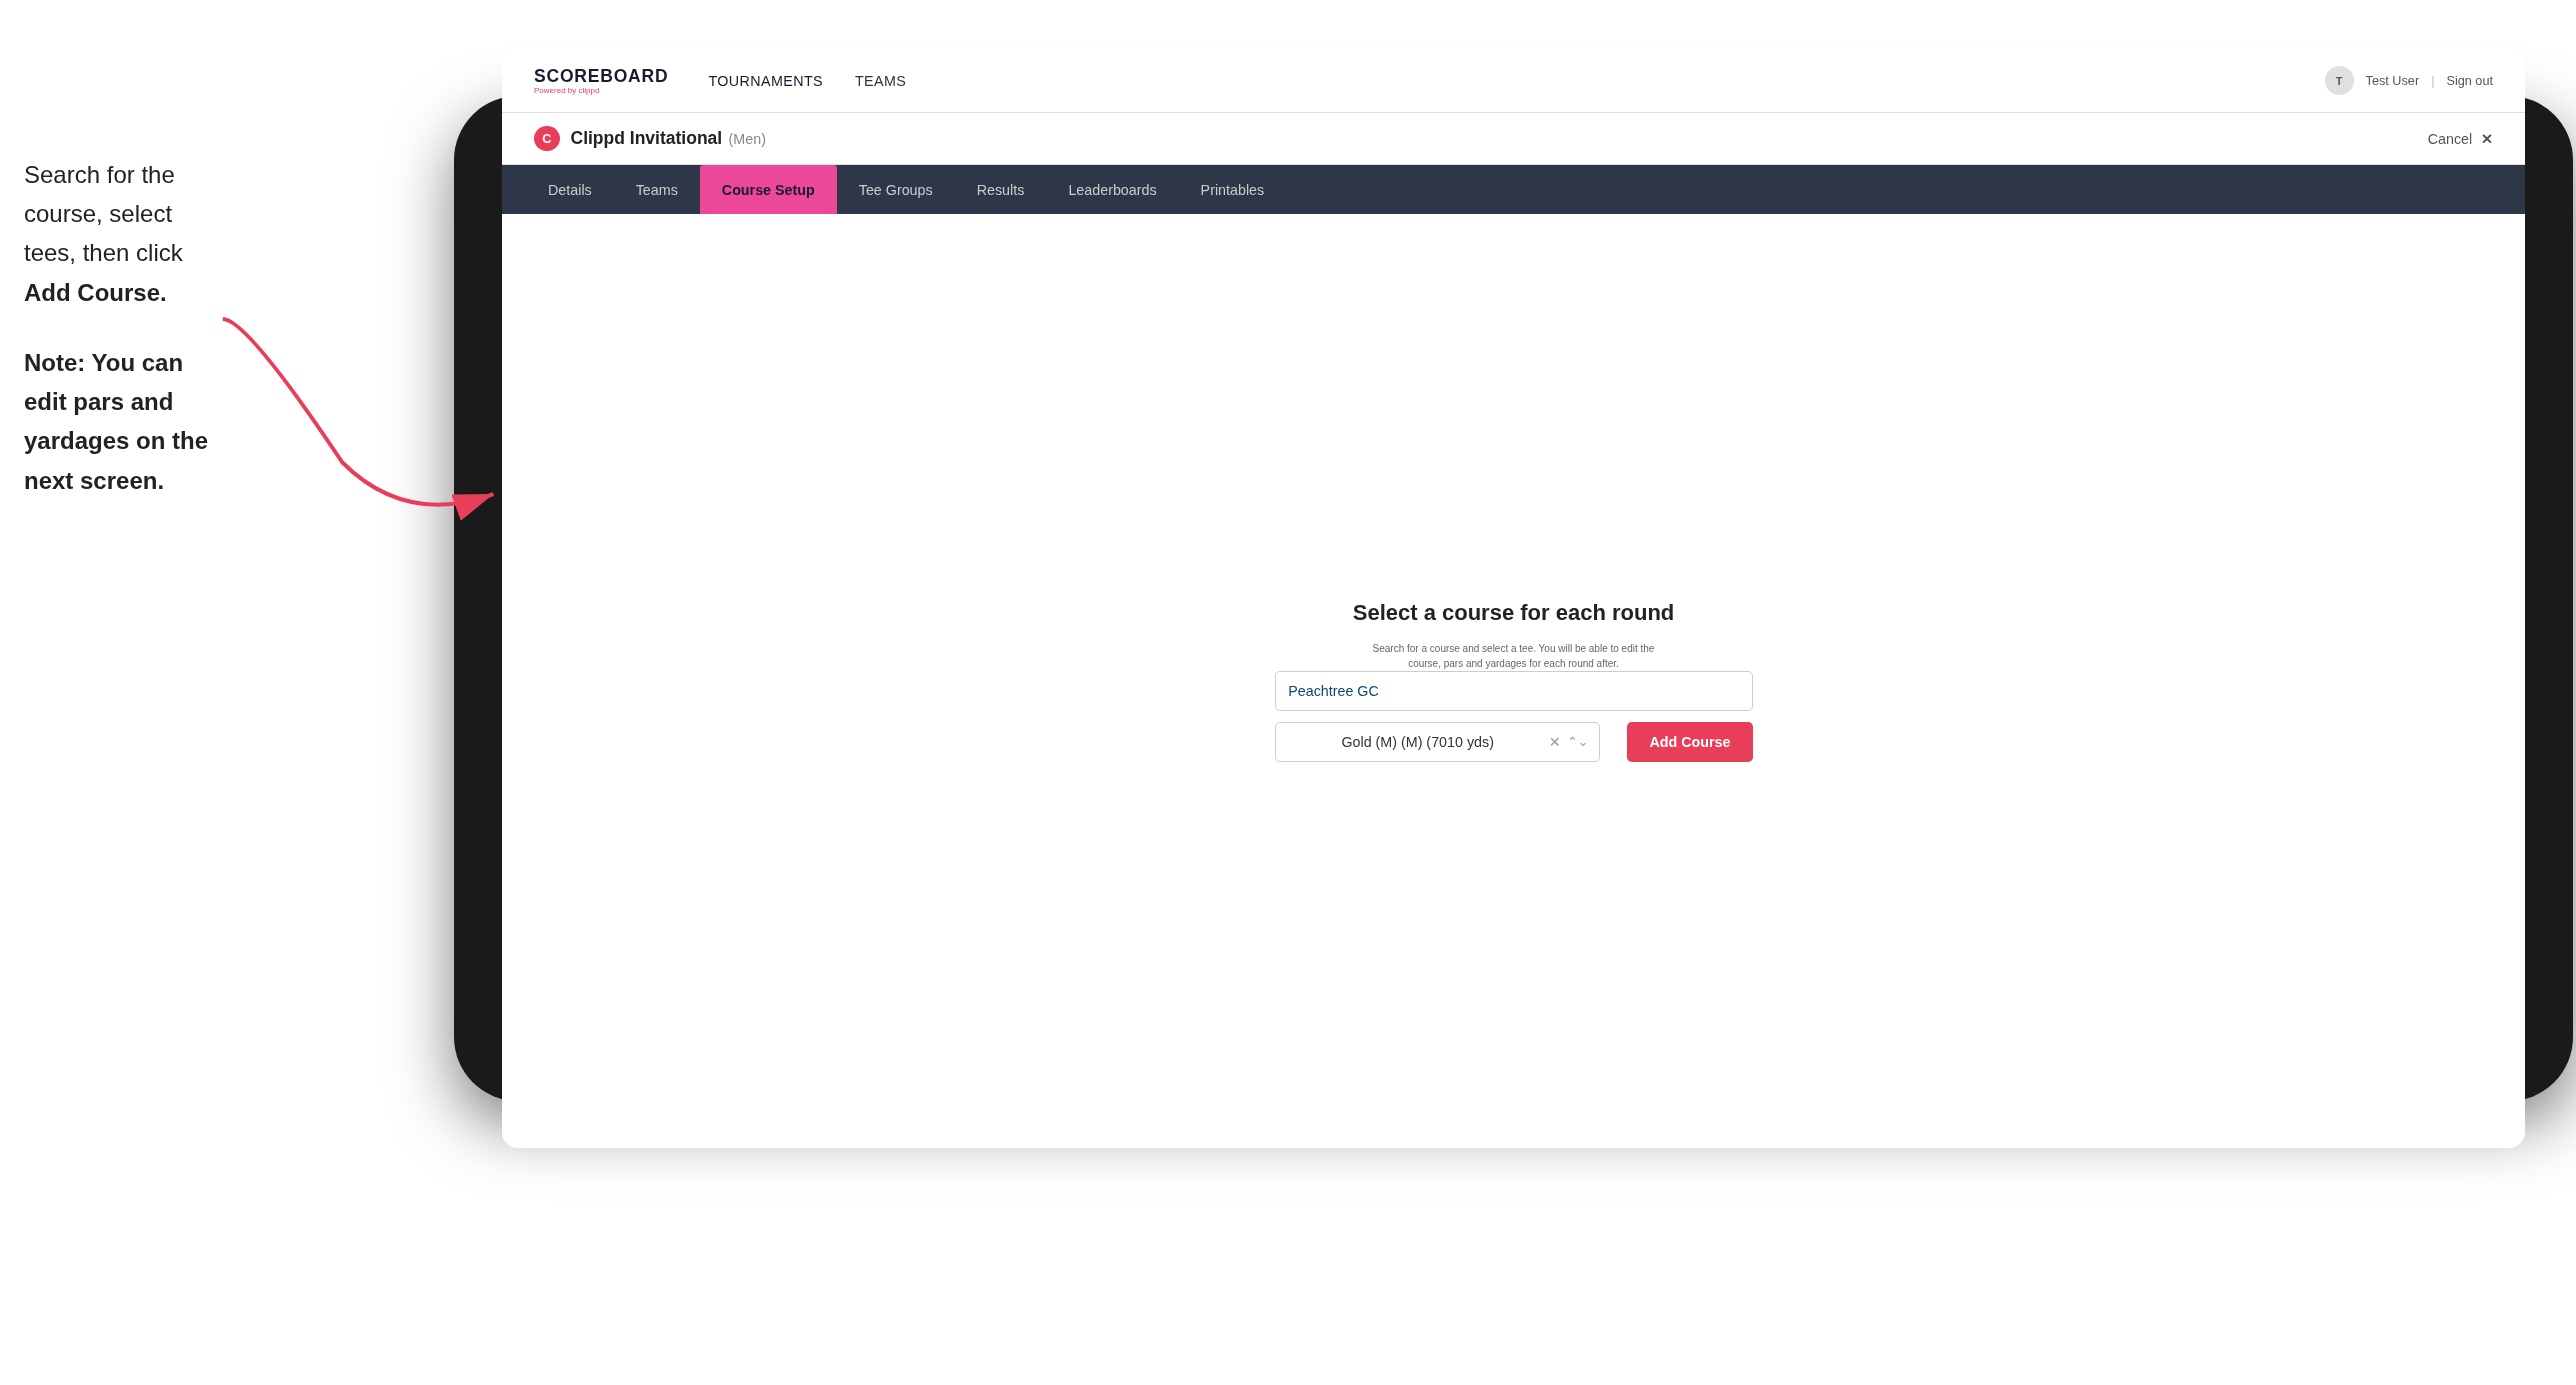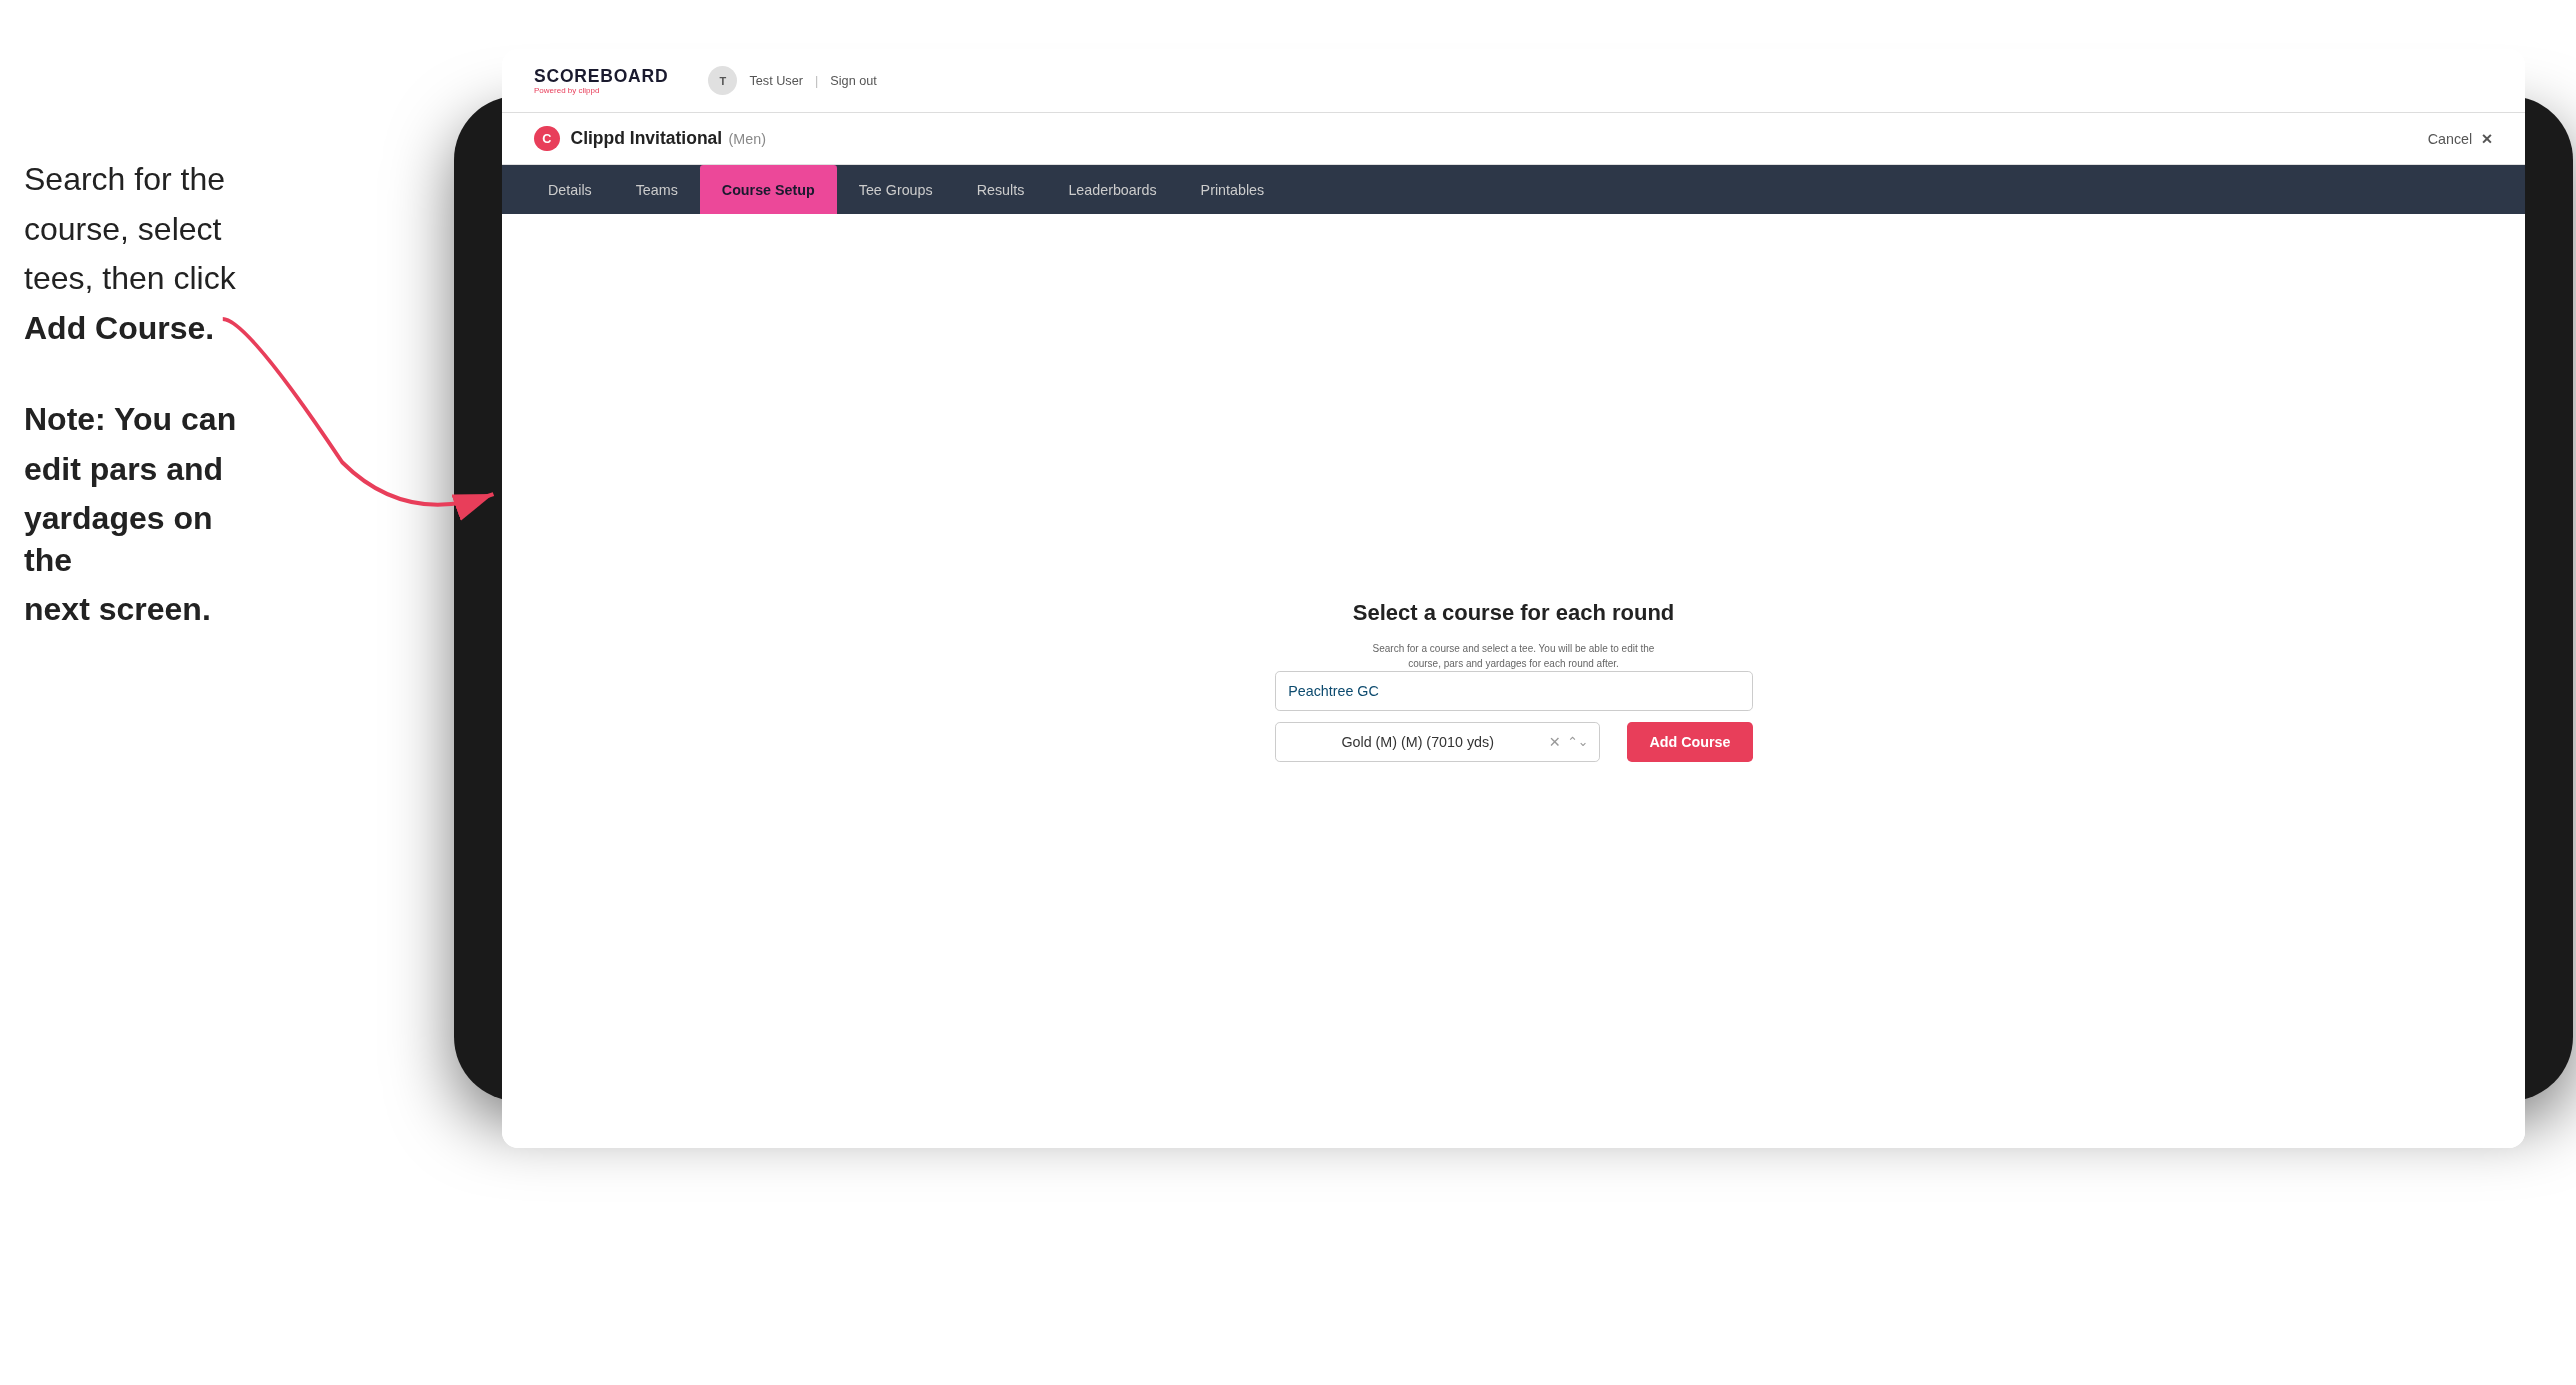--- a/index.html
+++ b/index.html
@@ -345,6 +345,10 @@
           <span class="logo-text">SCOREBOARD</span>
           <span class="logo-sub">Powered by clippd</span>
         </div>
+      </div>
+      <div class="nav-links">
+        <a class="nav-link active">TOURNAMENTS</a>
+        <a class="nav-link">TEAMS</a>
       </div>
       <div class="user-area">
         <div class="user-avatar">T</div>

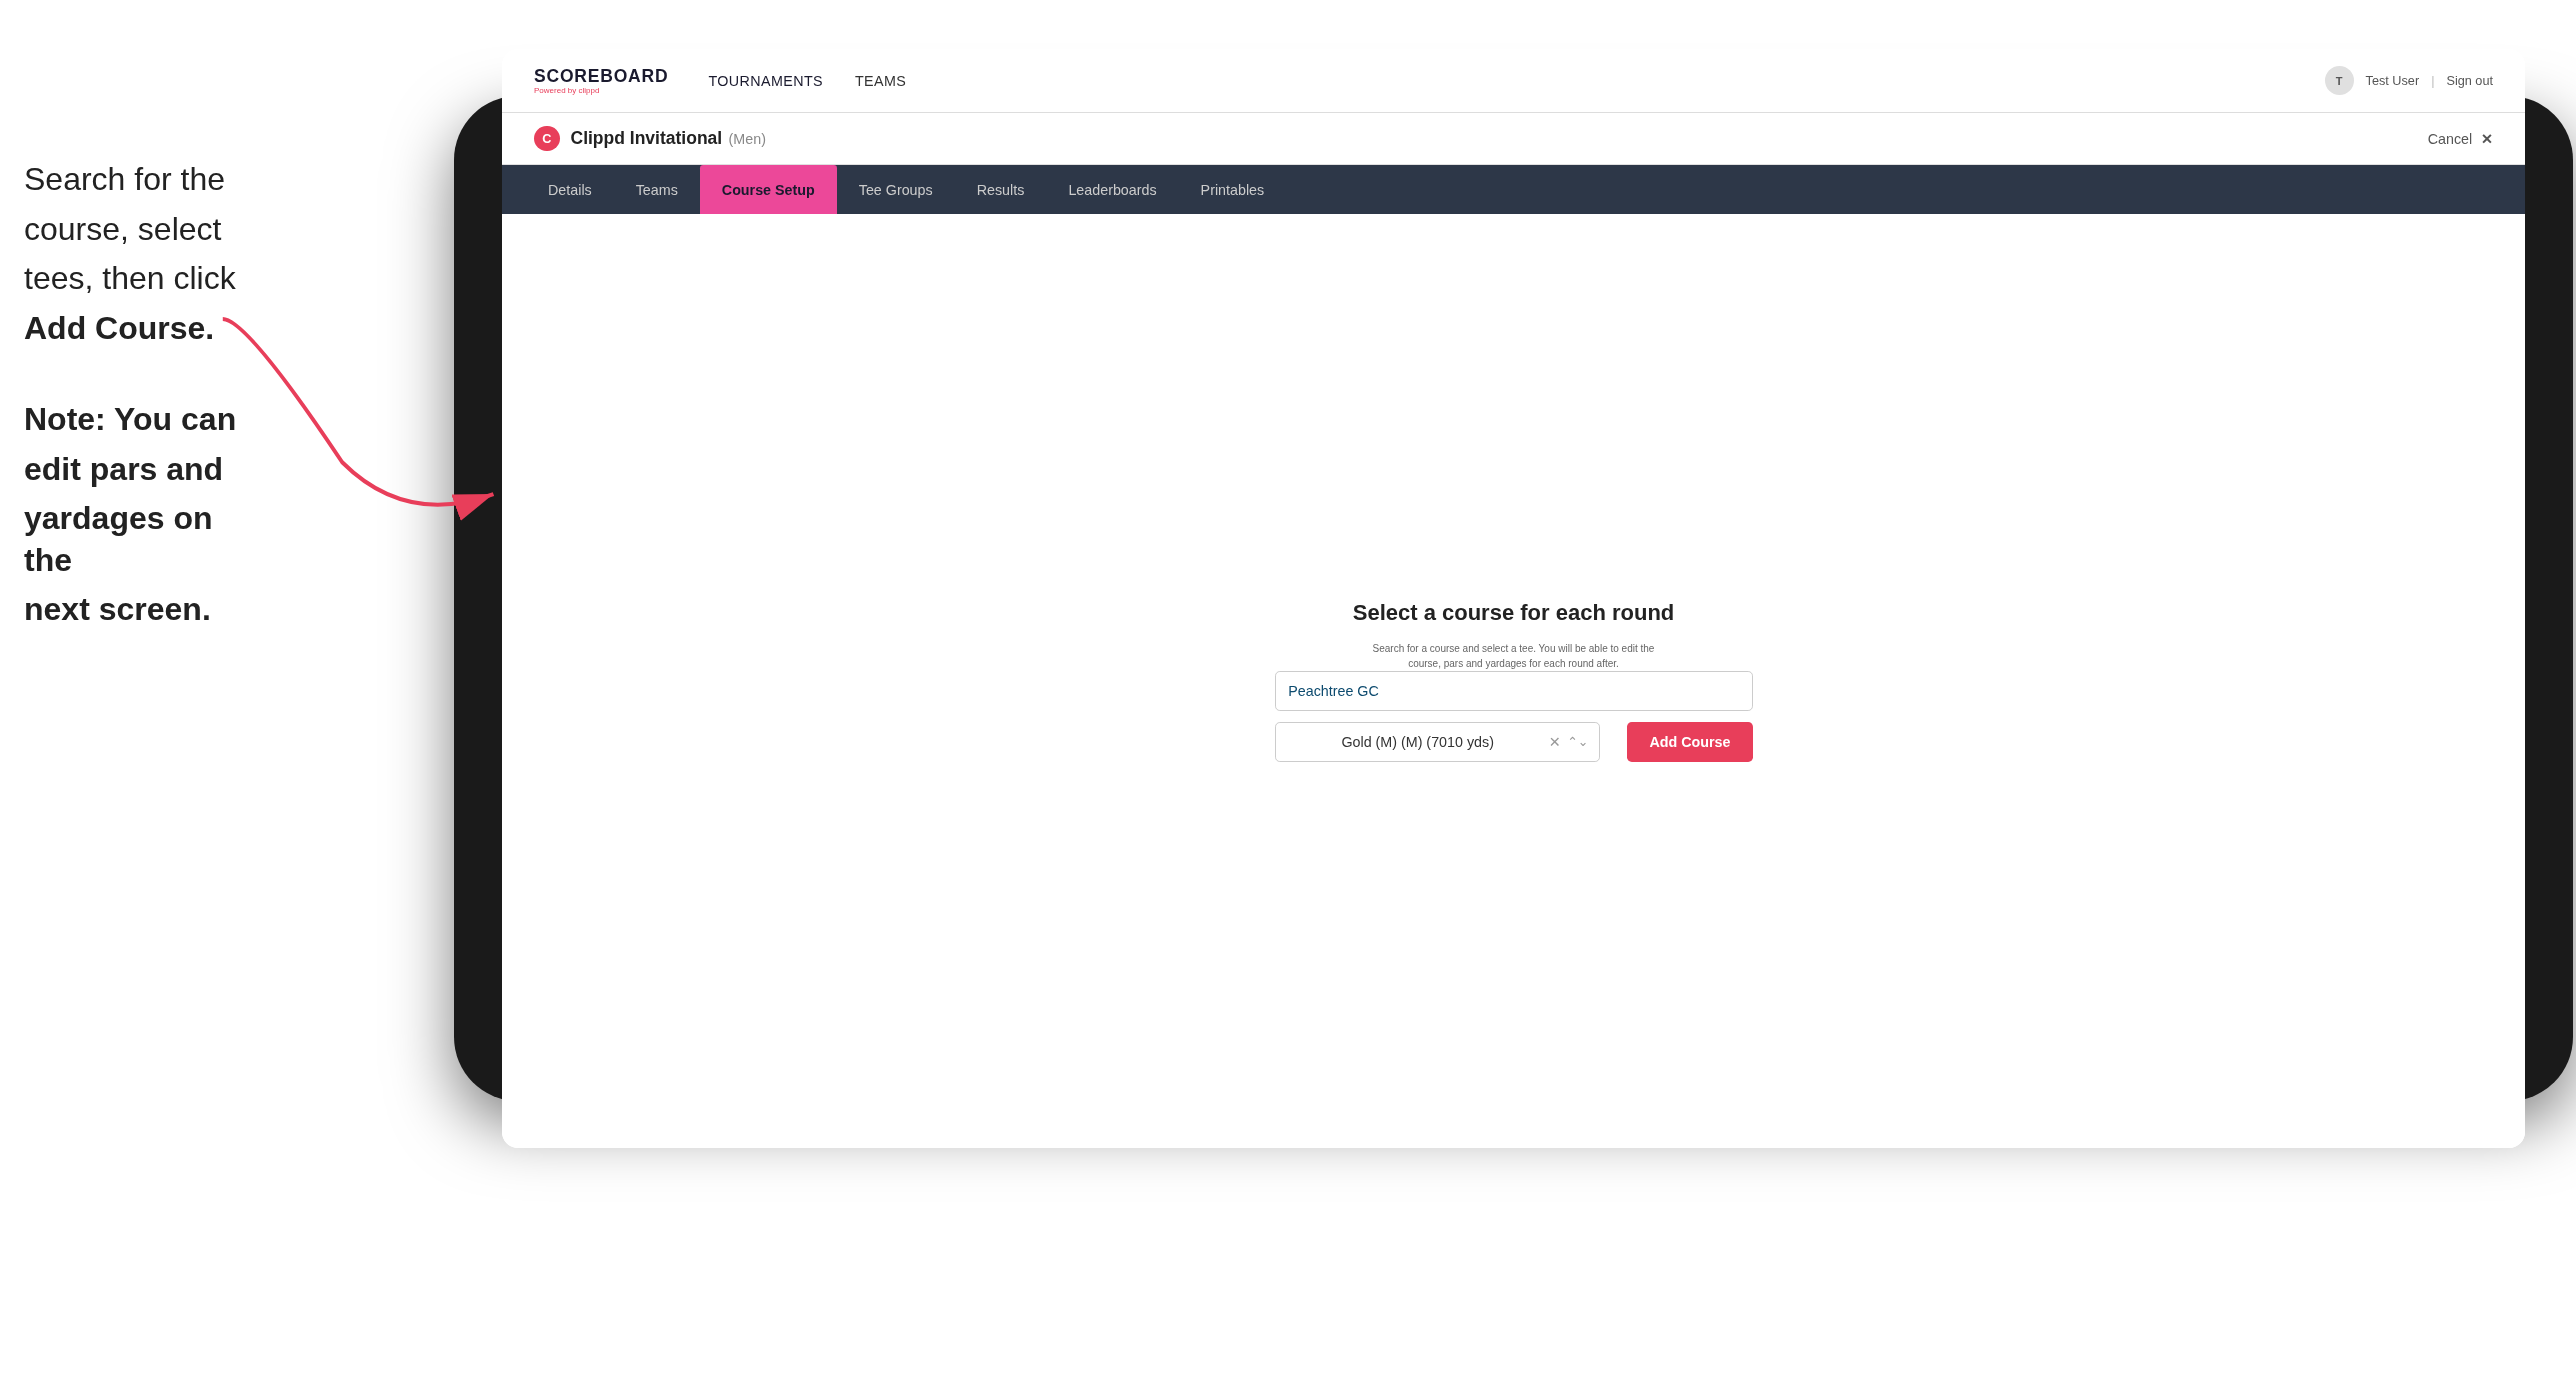--- a/index.html
+++ b/index.html
@@ -18,7 +18,7 @@
       left: 24px;
       top: 159px;
       width: 215px;
-      font-size: 32px;
+      font-size: 24px;
       line-height: 1.3;
       color: #222;
     }

